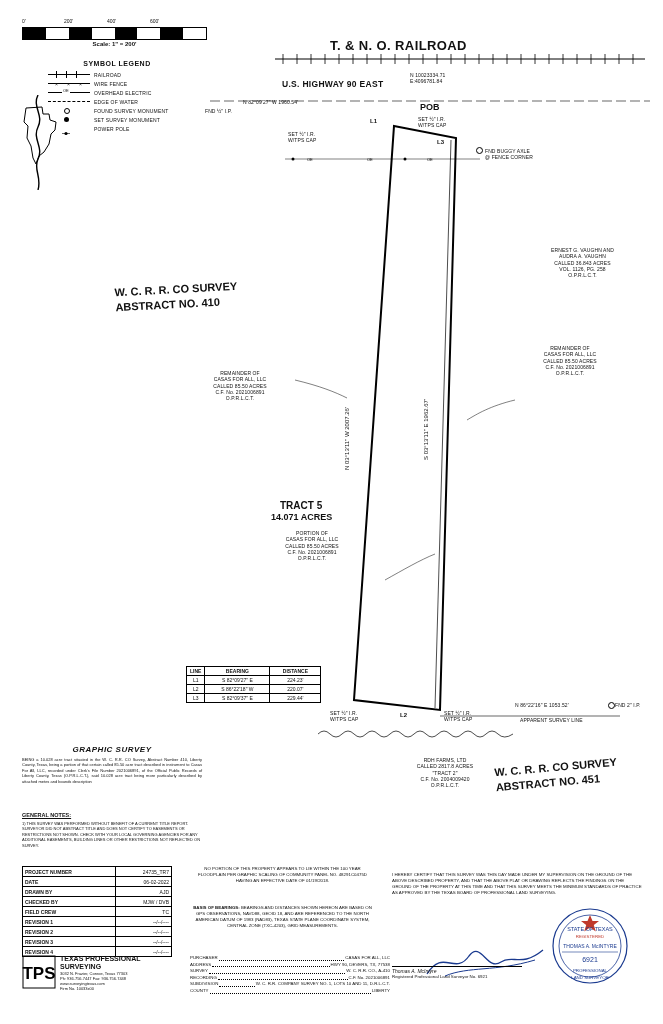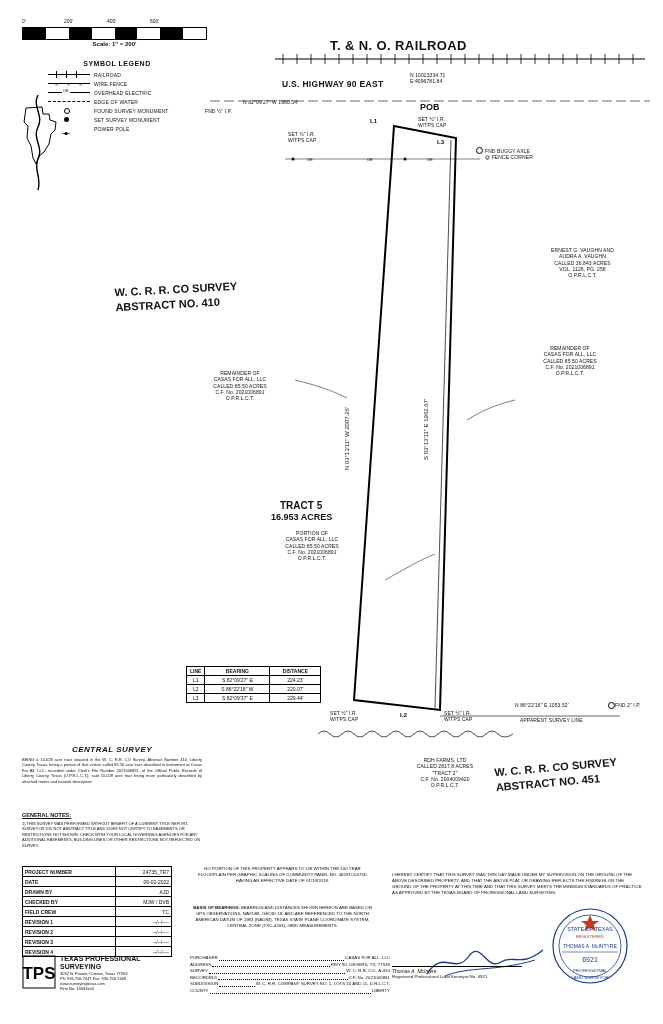--- a/index.html
+++ b/index.html
@@ -303,7 +303,7 @@
 </div>
 
 <div class="abs b" style="left:280px;top:500px;font-size:10px;">TRACT 5</div>
-<div class="abs b" style="left:271px;top:512px;font-size:9px;">16.953 ACRES</div>
+<div class="abs b" style="left:271px;top:512px;font-size:9px;">14.071 ACRES</div>
 <div class="abs t ctr" style="left:262px;top:530px;width:100px;white-space:pre;">PORTION OF
 CASAS FOR ALL, LLC
 CALLED 85.50 ACRES

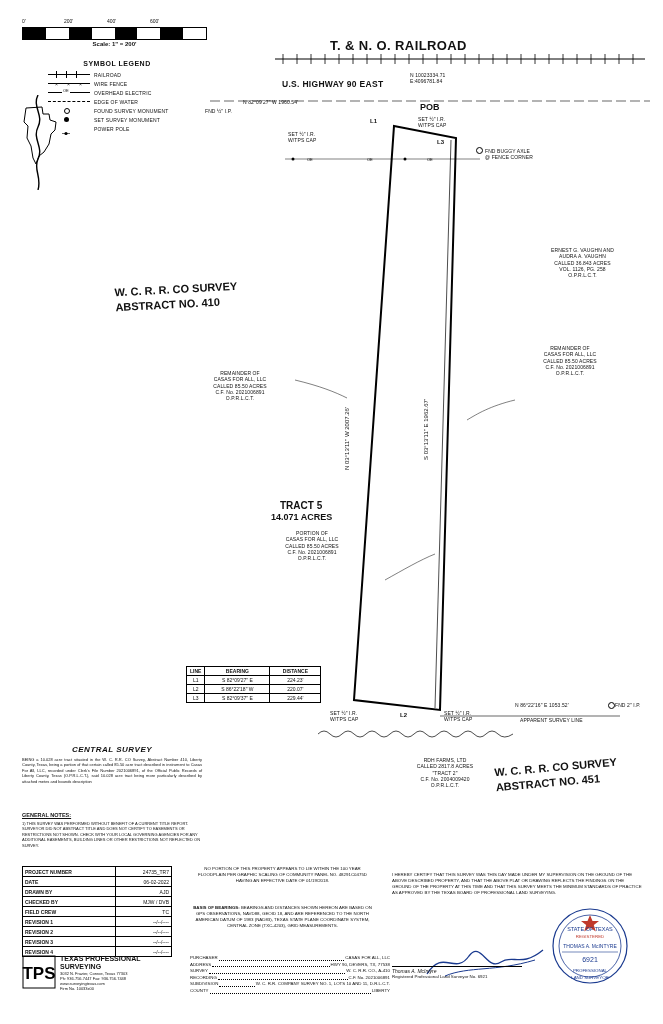--- a/index.html
+++ b/index.html
@@ -360,7 +360,7 @@
 </div>
 
 <div class="abs" id="bsurvey">
-  <div class="ttl">CENTRAL SURVEY</div>
+  <div class="ttl">GRAPHIC SURVEY</div>
   <p>BEING a 10.028 acre tract situated in the W. C. R.R. CO Survey, Abstract Number 410, Liberty County, Texas, being a portion of that certain called 85.50 acre tract described in instrument to Casas For All, LLC, recorded under Clerk's File Number 2021006891, of the Official Public Records of Liberty County, Texas (O.P.R.L.C.T.), said 10.028 acre tract being more particularly described by attached metes and bounds description</p>
 </div>
 

